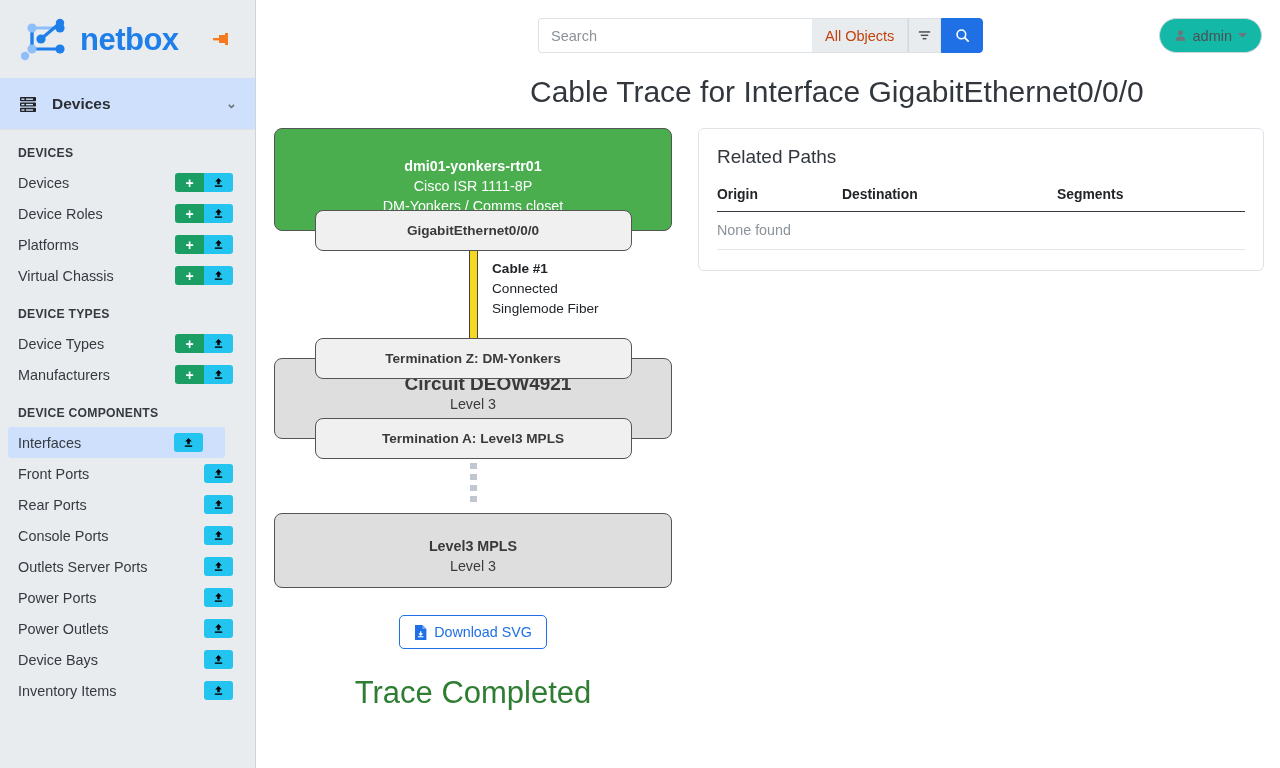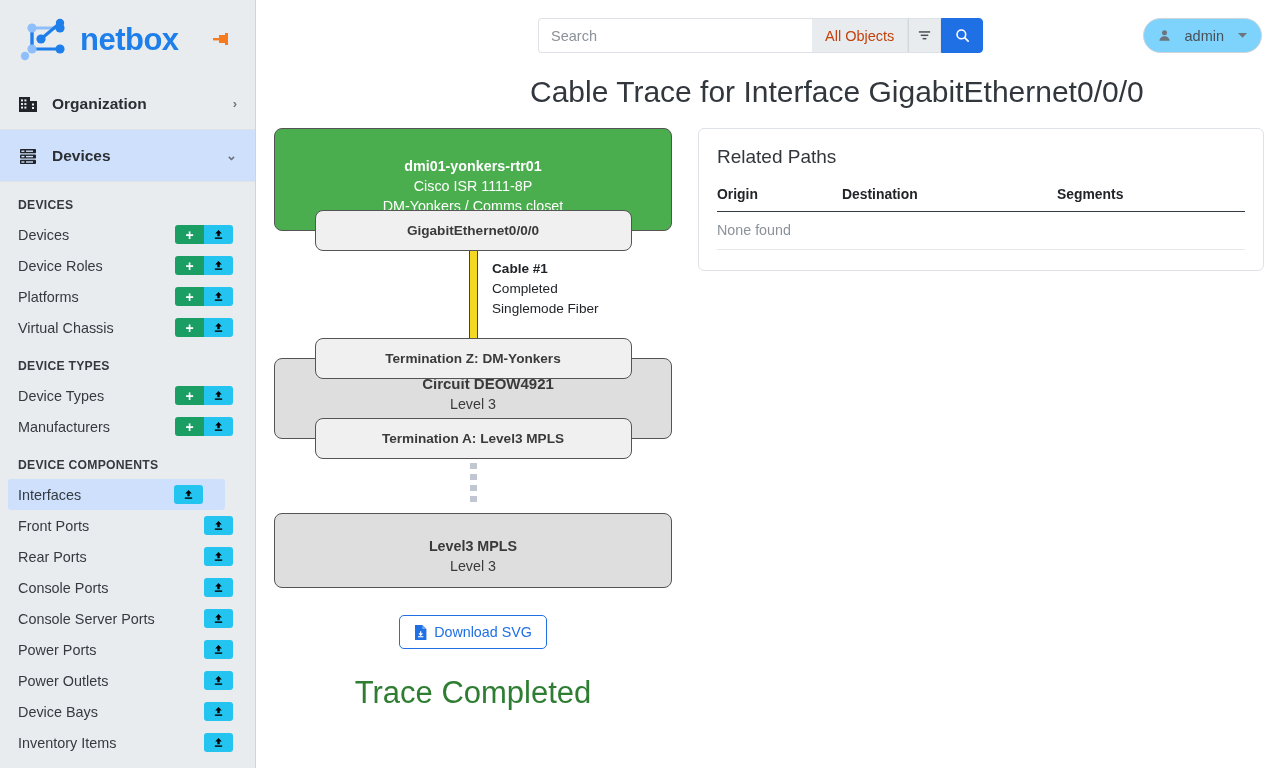--- a/index.html
+++ b/index.html
@@ -120,10 +120,10 @@
   }
   .user-menu {
     position: absolute; right: 18px; top: 18px;
-    display: flex; align-items: center; gap: 14px;
+    display: flex; align-items: center; gap: 6px;
     height: 35px; padding: 0 14px;
     border: 1px solid #ced4da; border-radius: 18px;
-    background: #7dd3fc; cursor: pointer;
+    background: #14b8a6; cursor: pointer;
     font-size: 14.5px; color: #495057;
   }
 

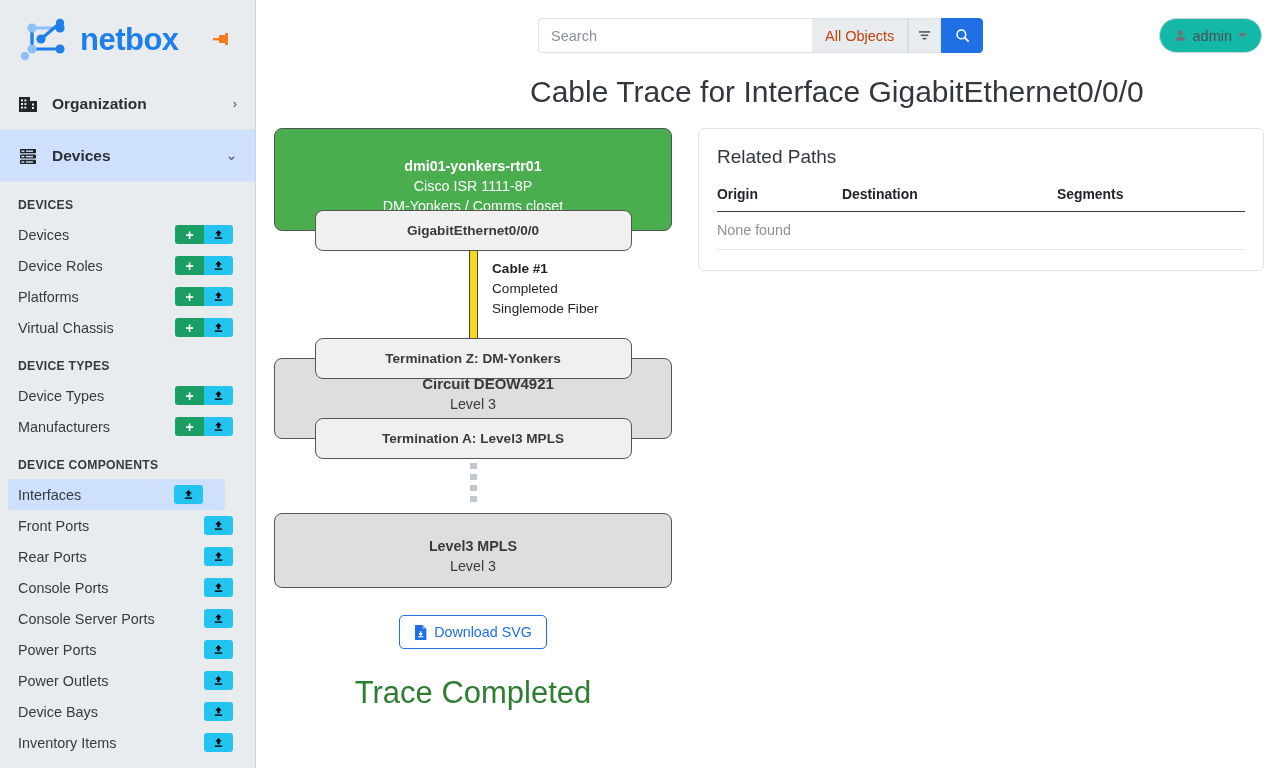--- a/index.html
+++ b/index.html
@@ -274,26 +274,6 @@
       </span>
     </div>
 
-    <div class="nav-top-item">
-      <span class="nav-ico">
-        <svg class="ico-svg" width="20" height="20" viewBox="0 0 20 20">
-          <rect x="1" y="3" width="11" height="15" fill="#212529"></rect>
-          <rect x="12" y="7" width="7" height="11" fill="#212529"></rect>
-          <g fill="#e9ecef">
-            <rect x="3" y="5.4" width="2" height="2"></rect>
-              <rect x="6.4" y="5.4" width="2" height="2"></rect>
-            <rect x="3" y="9" width="2" height="2"></rect>
-              <rect x="6.4" y="9" width="2" height="2"></rect>
-            <rect x="3" y="12.6" width="2" height="2"></rect>
-              <rect x="6.4" y="12.6" width="2" height="2"></rect>
-            <rect x="14" y="9.5" width="2" height="2"></rect>
-              <rect x="14" y="13" width="2" height="2"></rect>
-          </g>
-        </svg>
-      </span>
-      <span>Organization</span>
-      <span class="chev">›</span>
-    </div>
 
     <div class="nav-top-item active">
       <span class="nav-ico">

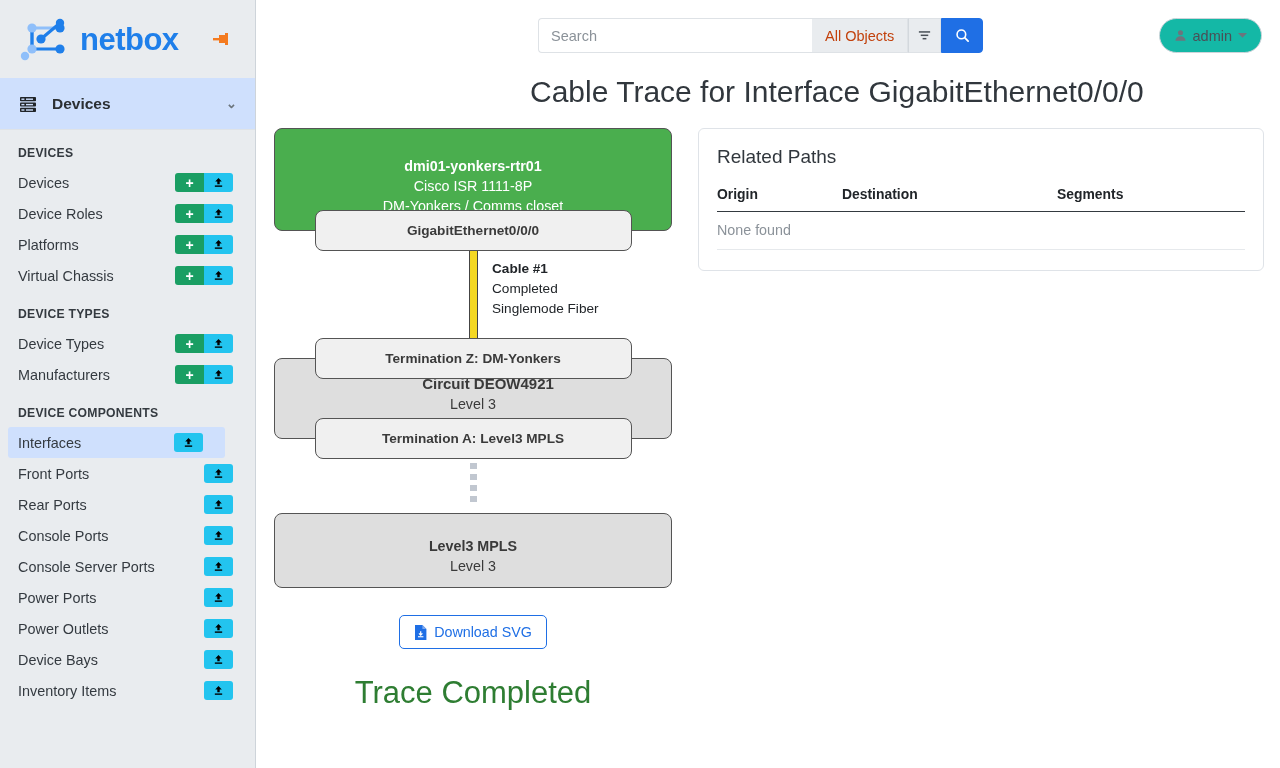--- a/index.html
+++ b/index.html
@@ -533,7 +533,7 @@
             <div class="cable-line"></div>
             <div class="cable-labels">
               <div class="cl-1">Cable #1</div>
-              <div class="cl-2">Completed</div>
+              <div class="cl-2">Connected</div>
               <div class="cl-2">Singlemode Fiber</div>
             </div>
           </div>

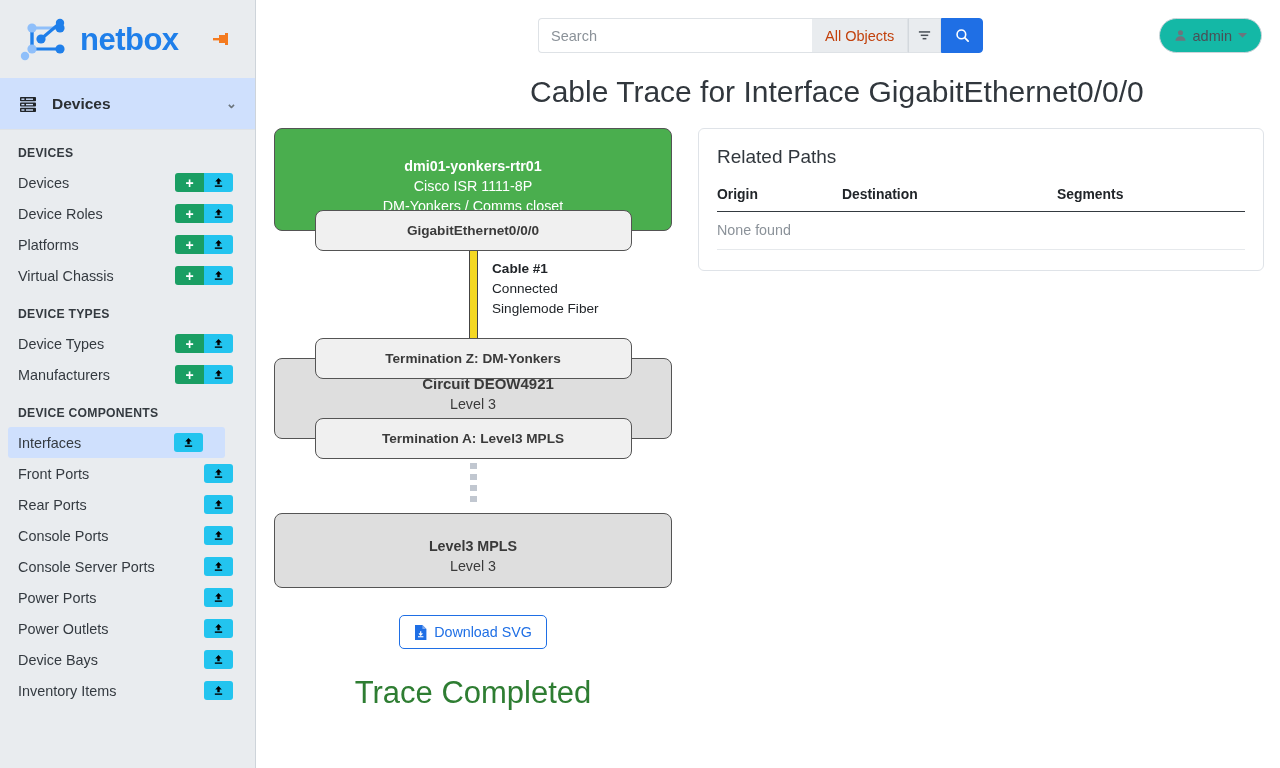--- a/index.html
+++ b/index.html
@@ -166,7 +166,7 @@
     padding-top: 15px;
     position: relative; z-index: 1;
   }
-  .tb-circuit .c1 { font-size: 15px; font-weight: 700; line-height: 20px; padding-left: 30px; }
+  .tb-circuit .c1 { font-size: 19px; font-weight: 700; line-height: 20px; padding-left: 30px; }
   .tb-circuit .c2 { font-size: 14.3px; font-weight: 400; line-height: 20px; }
   .tb-provider {
     background: #dedede; color: #3a3a3a;

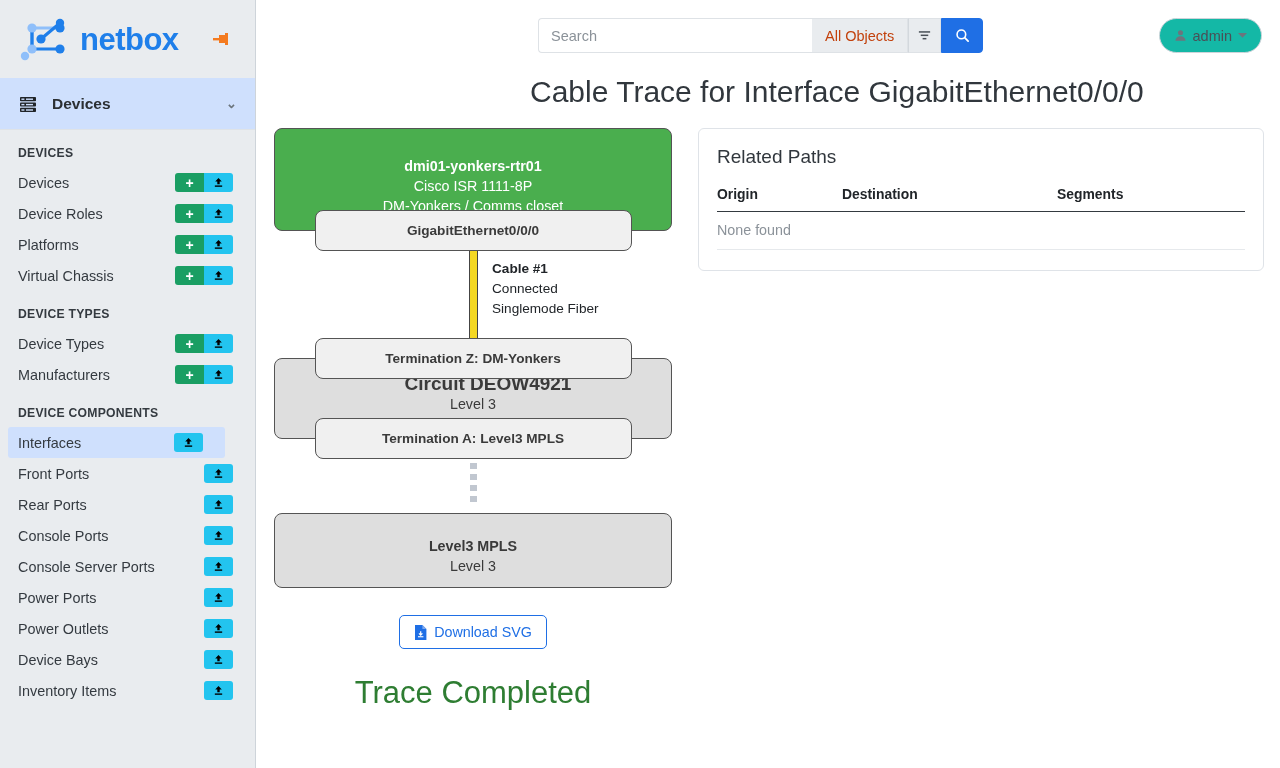--- a/index.html
+++ b/index.html
@@ -417,7 +417,7 @@
       </span>
     </div>
     <div class="menu-row">
-      <span class="mlabel">Console Server Ports</span>
+      <span class="mlabel">Outlets Server Ports</span>
       <span class="btn-group">
         <span class="mini-btn mini-imp solo">
           <svg class="ico-svg" width="11" height="11" viewBox="0 0 12 12">

